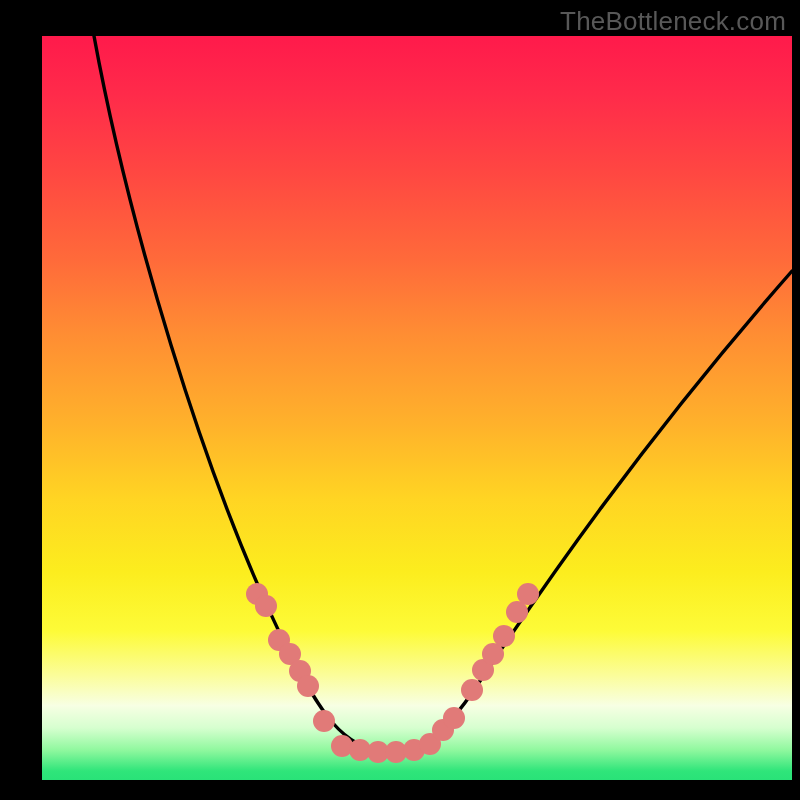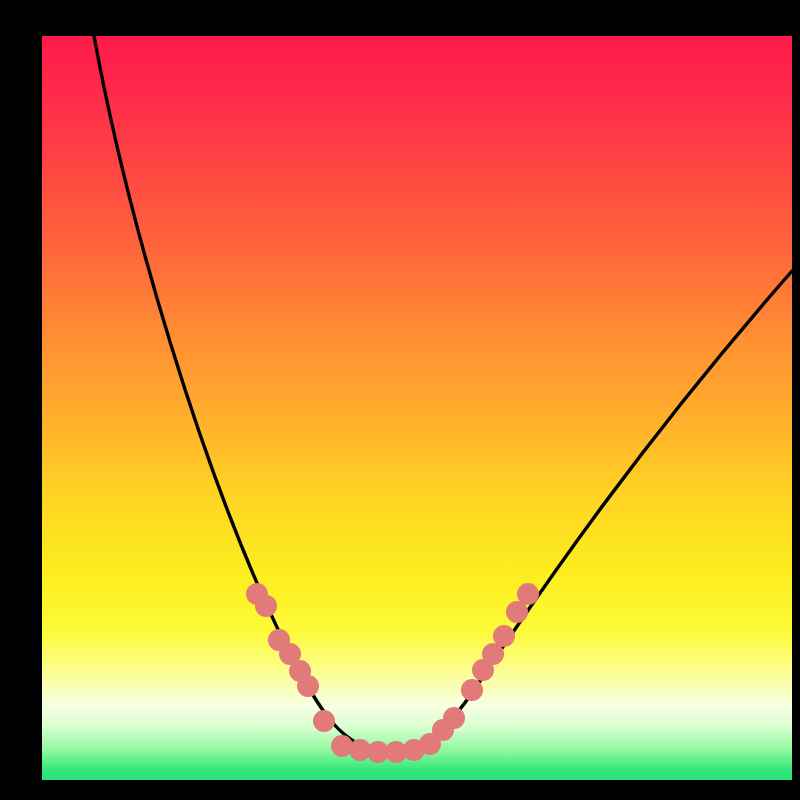--- a/index.html
+++ b/index.html
@@ -67,6 +67,7 @@
 
 <div class="outer">
 
+  <div class="watermark">TheBottleneck.com</div>
 
   <div class="plot">
     <div class="gradient"></div>

